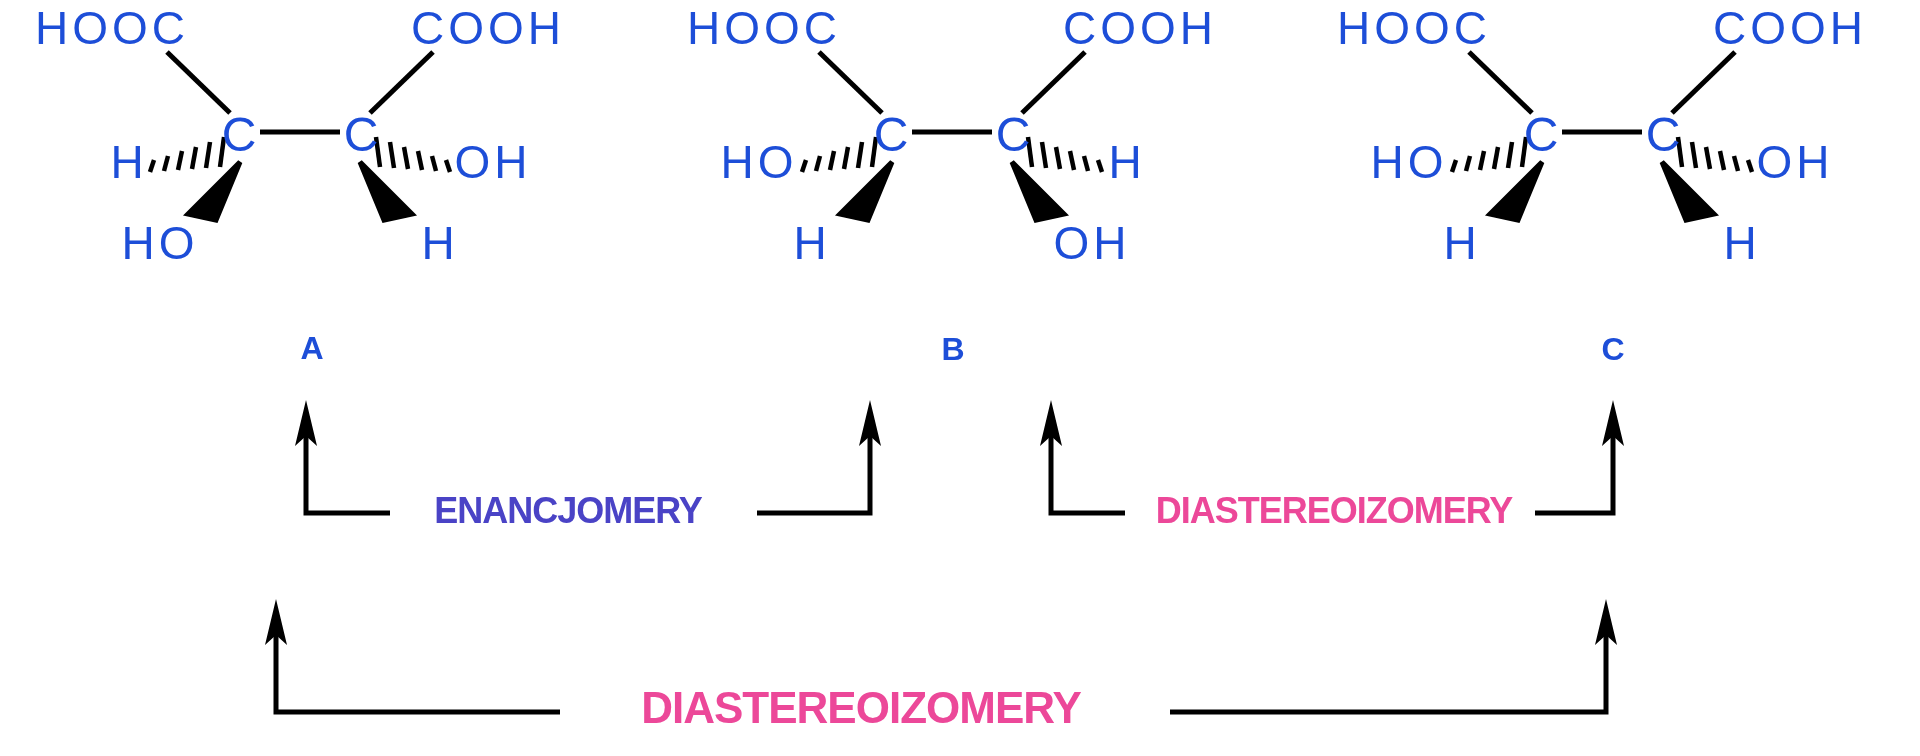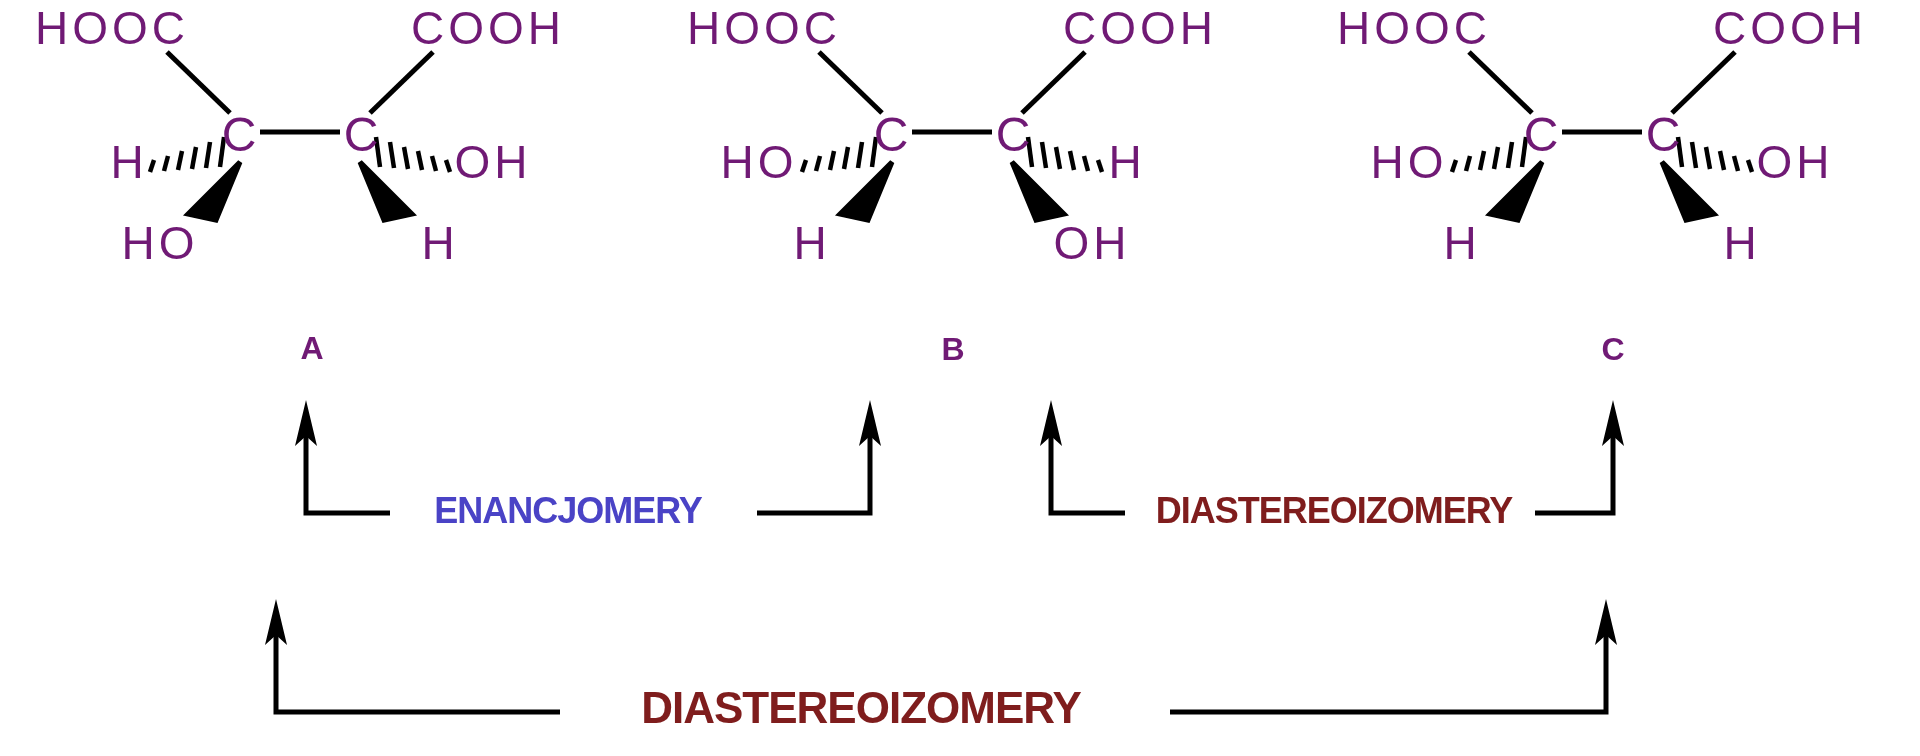--- a/index.html
+++ b/index.html
@@ -15,7 +15,7 @@
     position:absolute;
     transform:translate(-50%,-50%);
     white-space:nowrap;
-    color:#701a75;
+    color:#1d4ed8;
     line-height:1;
   }
   .formula{font-size:46px;letter-spacing:4px;}

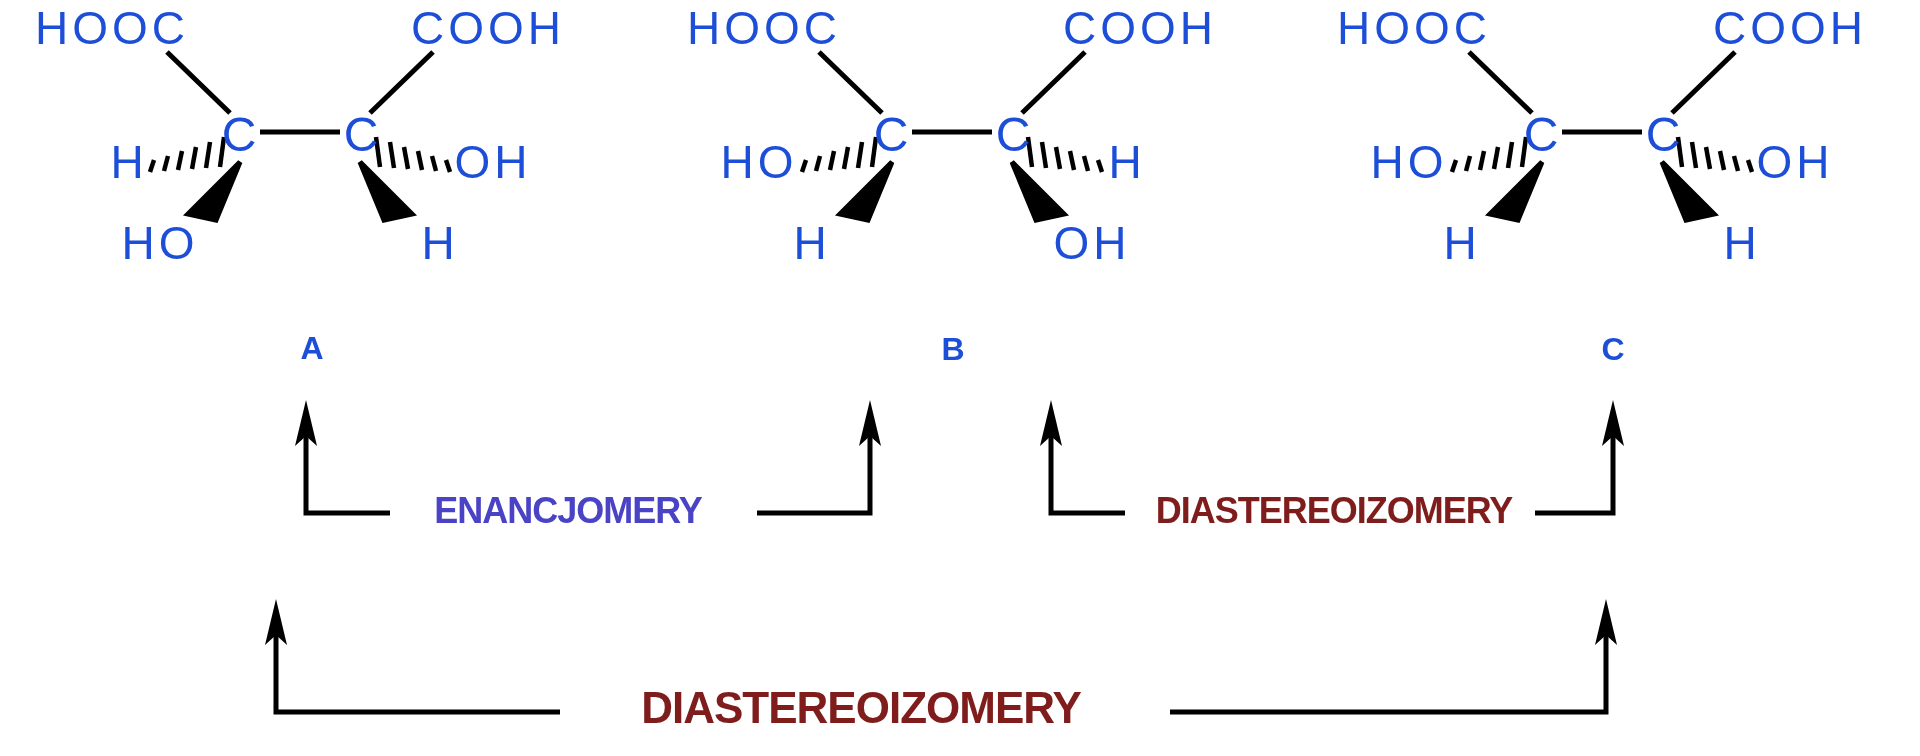--- a/index.html
+++ b/index.html
@@ -24,7 +24,7 @@
   .rel{font-size:36px;font-weight:bold;letter-spacing:-1px;}
   .rel-big{font-size:44px;font-weight:bold;letter-spacing:-1px;}
   .enan{color:#4a43c6;}
-  .diast{color:#7f1d1d;}
+  .diast{color:#ec4899;}
 </style>
 </head>
 <body>

